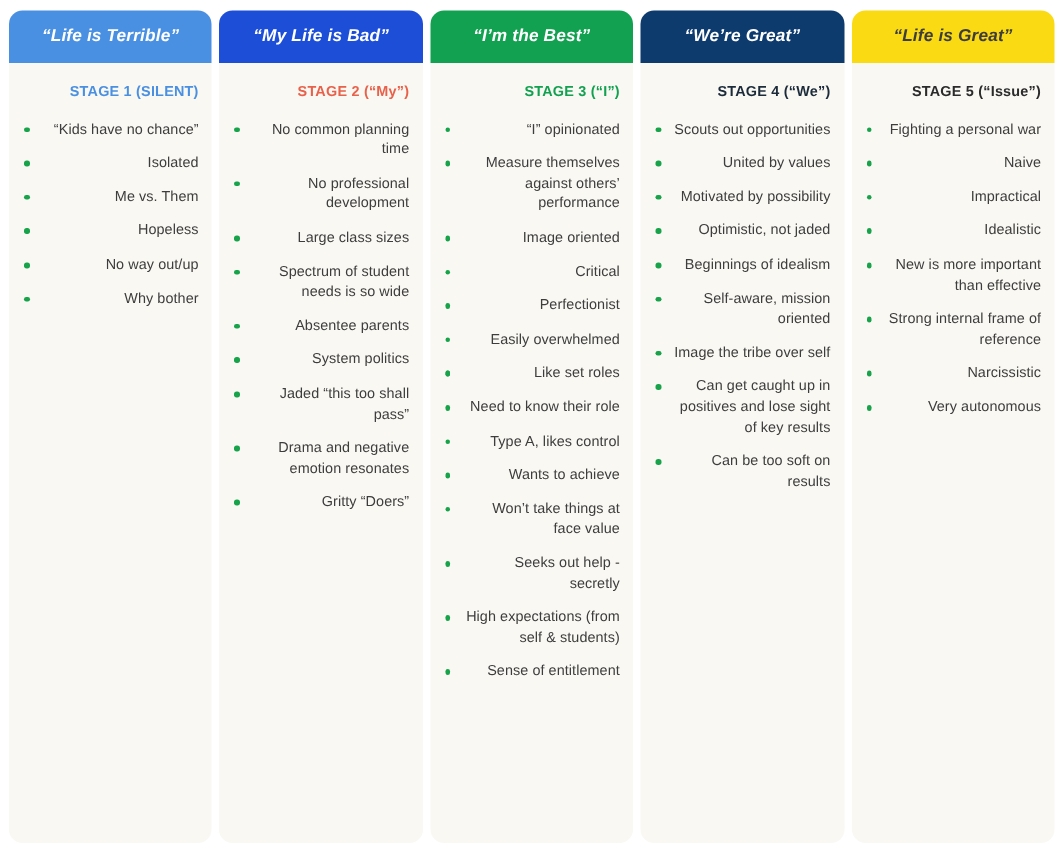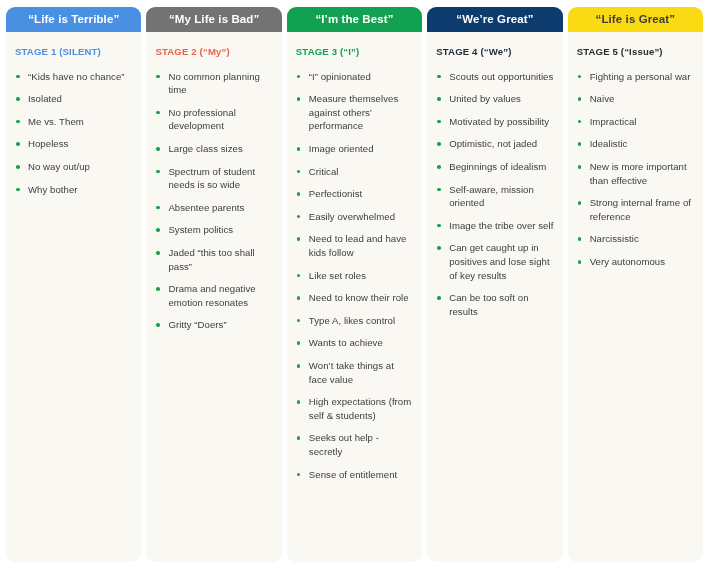--- a/index.html
+++ b/index.html
@@ -33,12 +33,13 @@
   }
 
   .col-header {
-    height: 25px;
+    height: 35px;
     border-radius: 9px 9px 0 0;
     display: flex;
     align-items: center;
     justify-content: center;
     padding: 0 4px;
+    font-style: italic;
   }
 
   .col-header-label {

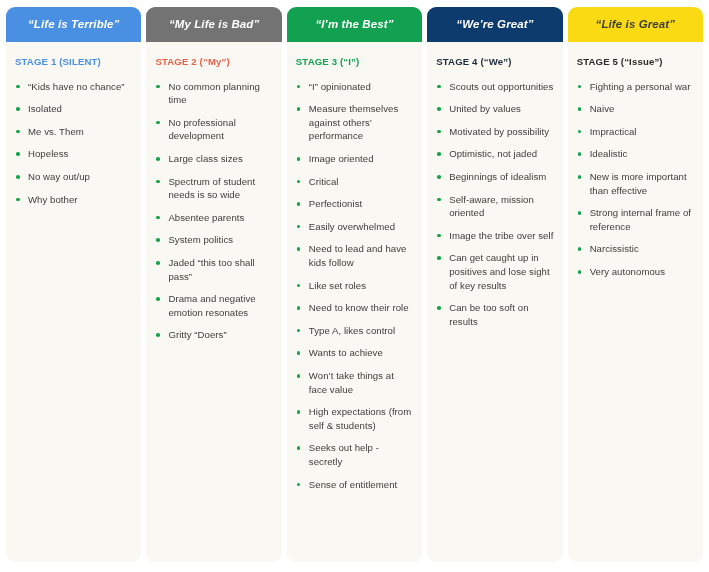--- a/index.html
+++ b/index.html
@@ -119,7 +119,7 @@
       </div>
     </div>
     <div class="column">
-      <div class="col-header" style="background: #737373;">
+      <div class="col-header" style="background: #1d4ed8;">
         <div class="col-header-label" style="color: rgb(255, 255, 255);">“My Life is Bad”</div>
       </div>
       <div class="col-body">

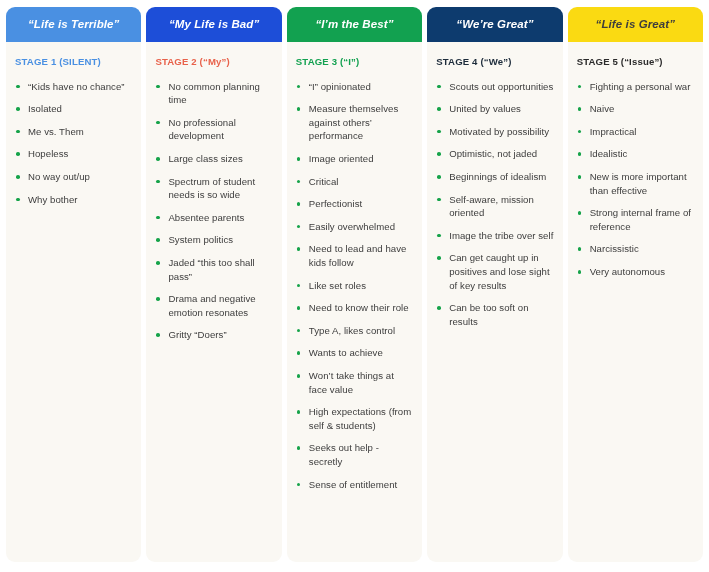--- a/index.html
+++ b/index.html
@@ -63,7 +63,7 @@
     font-size: 9.6px;
     font-weight: bold;
     letter-spacing: 0.15px;
-    text-align: left;
+    text-align: right;
     margin-bottom: 12px;
     line-height: 1.2;
   }

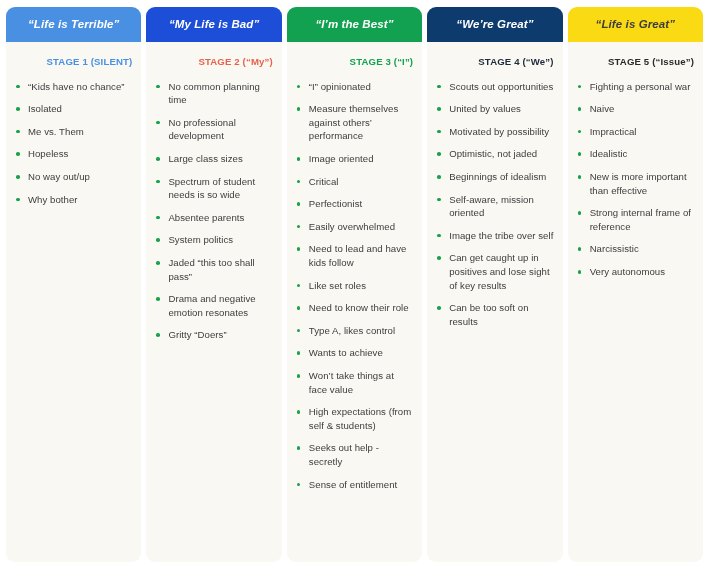--- a/index.html
+++ b/index.html
@@ -72,6 +72,7 @@
     list-style: none;
     margin: 0;
     padding: 0;
+    text-align: right;
   }
 
   .bullet-item {

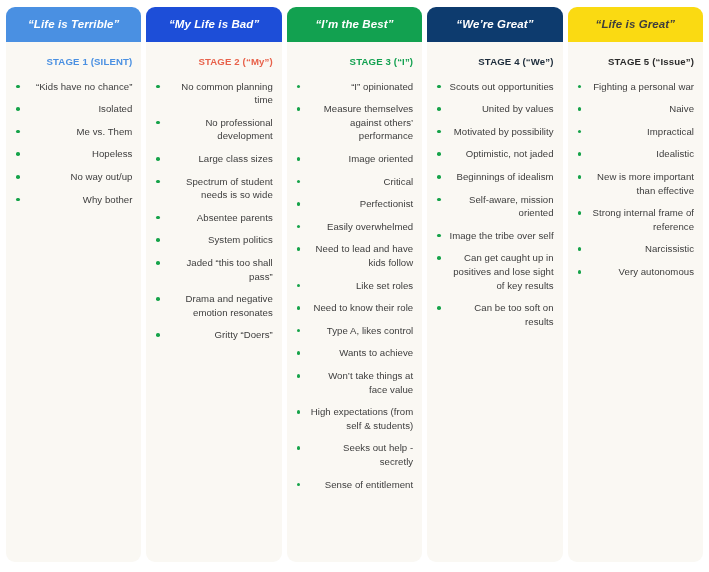--- a/index.html
+++ b/index.html
@@ -151,7 +151,7 @@
           <li class="bullet-item"><span class="bullet-dot" style="background: rgb(22, 163, 74);"></span><span class="bullet-text">Critical</span></li>
           <li class="bullet-item"><span class="bullet-dot" style="background: rgb(22, 163, 74);"></span><span class="bullet-text">Perfectionist</span></li>
           <li class="bullet-item"><span class="bullet-dot" style="background: rgb(22, 163, 74);"></span><span class="bullet-text">Easily overwhelmed</span></li>
-          <li class="bullet-item"><span class="bullet-dot" style="background: rgb(22, 163, 74);"></span><span class="bullet-text">Need to lead and have kids follow</span></li>
+          <li class="bullet-item"><span class="bullet-dot" style="background: rgb(22, 163, 74);"></span></li>
           <li class="bullet-item"><span class="bullet-dot" style="background: rgb(22, 163, 74);"></span><span class="bullet-text">Like set roles</span></li>
           <li class="bullet-item"><span class="bullet-dot" style="background: rgb(22, 163, 74);"></span><span class="bullet-text">Need to know their role</span></li>
           <li class="bullet-item"><span class="bullet-dot" style="background: rgb(22, 163, 74);"></span><span class="bullet-text">Type A, likes control</span></li>

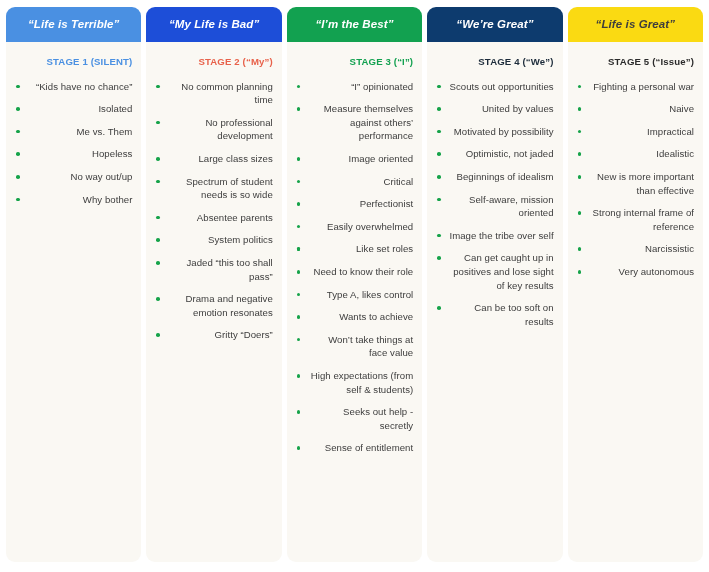--- a/index.html
+++ b/index.html
@@ -157,8 +157,8 @@
           <li class="bullet-item"><span class="bullet-dot" style="background: rgb(22, 163, 74);"></span><span class="bullet-text">Type A, likes control</span></li>
           <li class="bullet-item"><span class="bullet-dot" style="background: rgb(22, 163, 74);"></span><span class="bullet-text">Wants to achieve</span></li>
           <li class="bullet-item"><span class="bullet-dot" style="background: rgb(22, 163, 74);"></span><span class="bullet-text">Won’t take things at face value</span></li>
+          <li class="bullet-item"><span class="bullet-dot" style="background: rgb(22, 163, 74);"></span><span class="bullet-text">Seeks out help - secretly</span></li>
           <li class="bullet-item"><span class="bullet-dot" style="background: rgb(22, 163, 74);"></span><span class="bullet-text">High expectations (from self &amp; students)</span></li>
-          <li class="bullet-item"><span class="bullet-dot" style="background: rgb(22, 163, 74);"></span><span class="bullet-text">Seeks out help - secretly</span></li>
           <li class="bullet-item"><span class="bullet-dot" style="background: rgb(22, 163, 74);"></span><span class="bullet-text">Sense of entitlement</span></li>
         </ul>
       </div>

